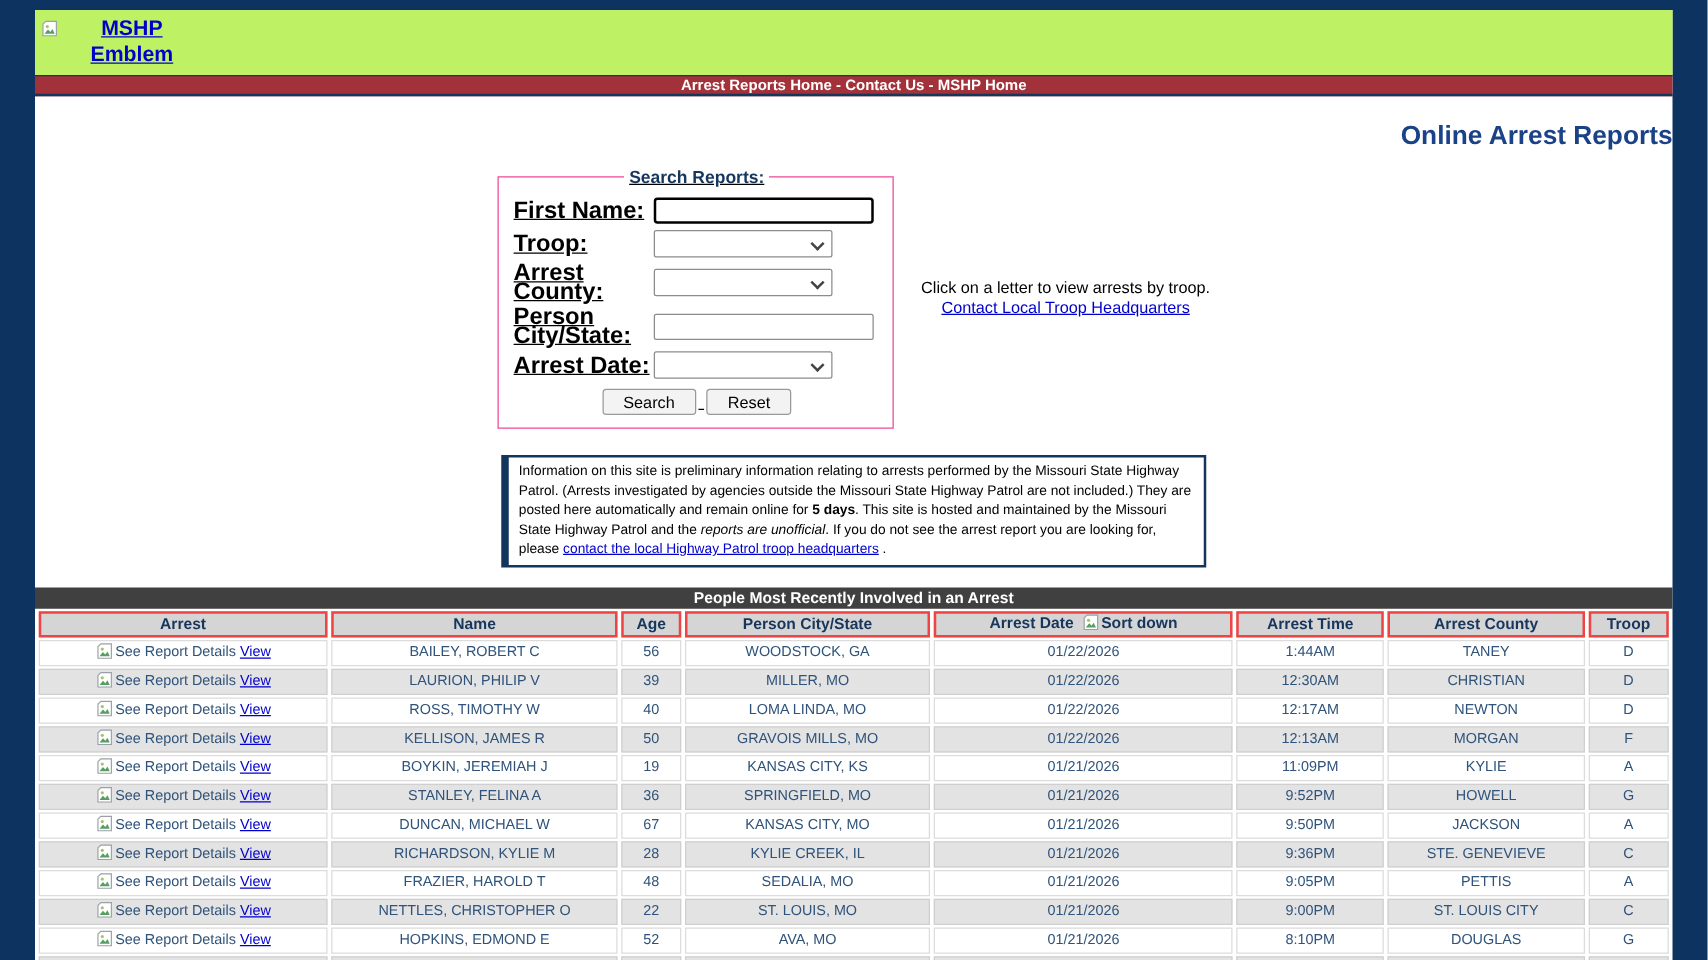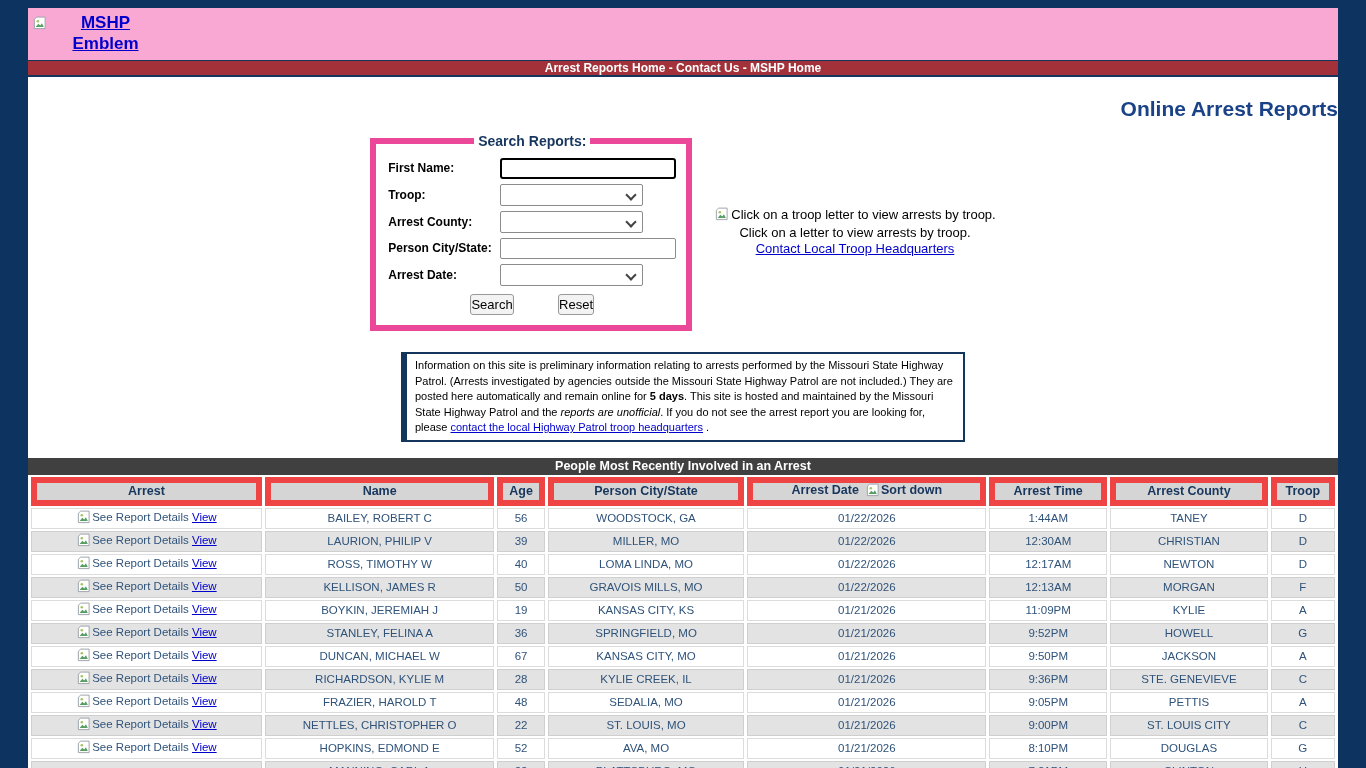--- a/index.html
+++ b/index.html
@@ -12,7 +12,7 @@
   .page { margin: 0 28px; background: #FFFFFF; height: 760px; }
 
   
-  .top-header { height: 52px; padding: 4px 2px 0 2px; background: #f9a8d4; }
+  .top-header { height: 52px; padding: 4px 2px 0 2px; background: #bef264; }
   .emblem-link {
     display: inline-block; width: 130px; text-align: center;
     color: #0000CC; font-weight: bold; font-size: 17px; line-height: 21px;

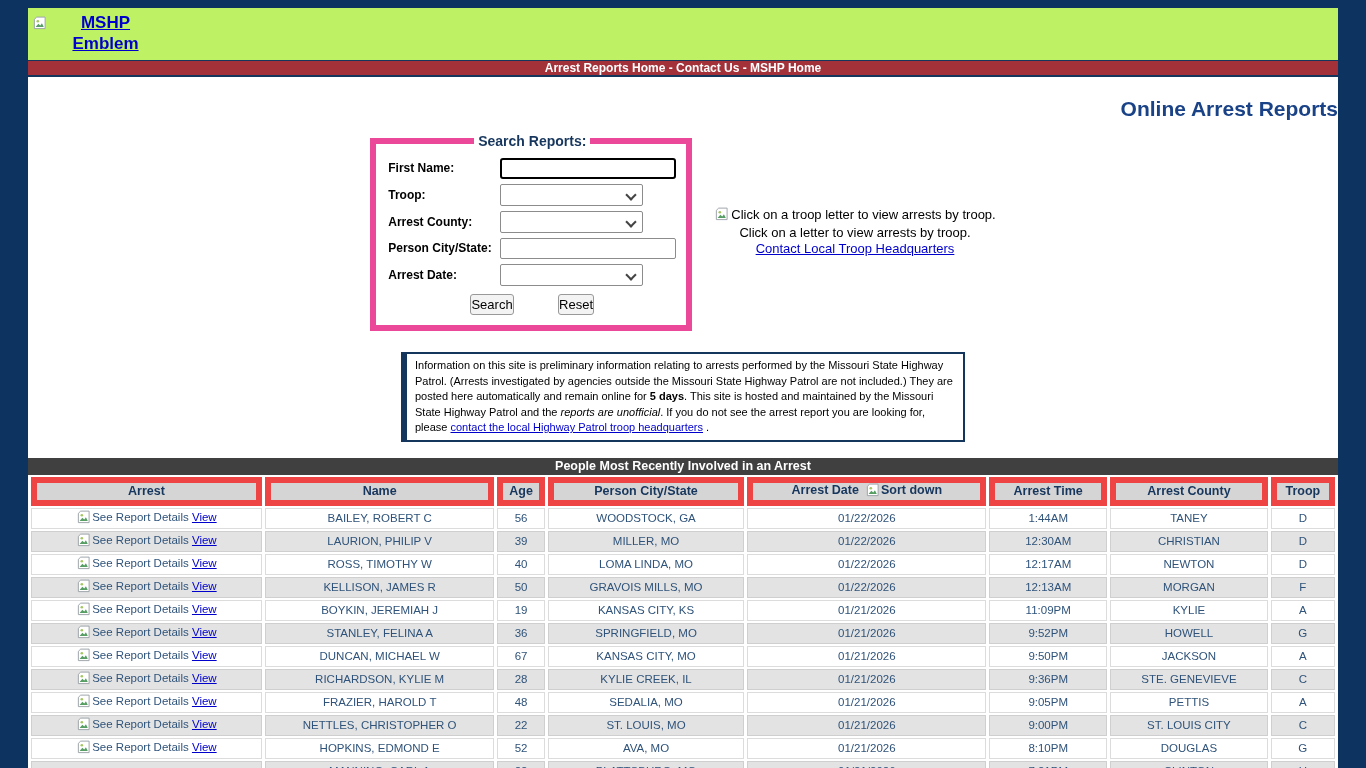--- a/index.html
+++ b/index.html
@@ -39,7 +39,7 @@
   
   .search-zone { display: flex; justify-content: center; align-items: center; gap: 22px; }
   fieldset.search-box {
-    width: 317px; border: 6px solid #ec4899; padding: 4px 10px 10px 12px;
+    width: 317px; border: 1px solid #ec4899; padding: 4px 10px 10px 12px; text-decoration: underline;
   }
   fieldset.search-box legend {
     margin: 0 auto; padding: 0 4px; color: #17365D;

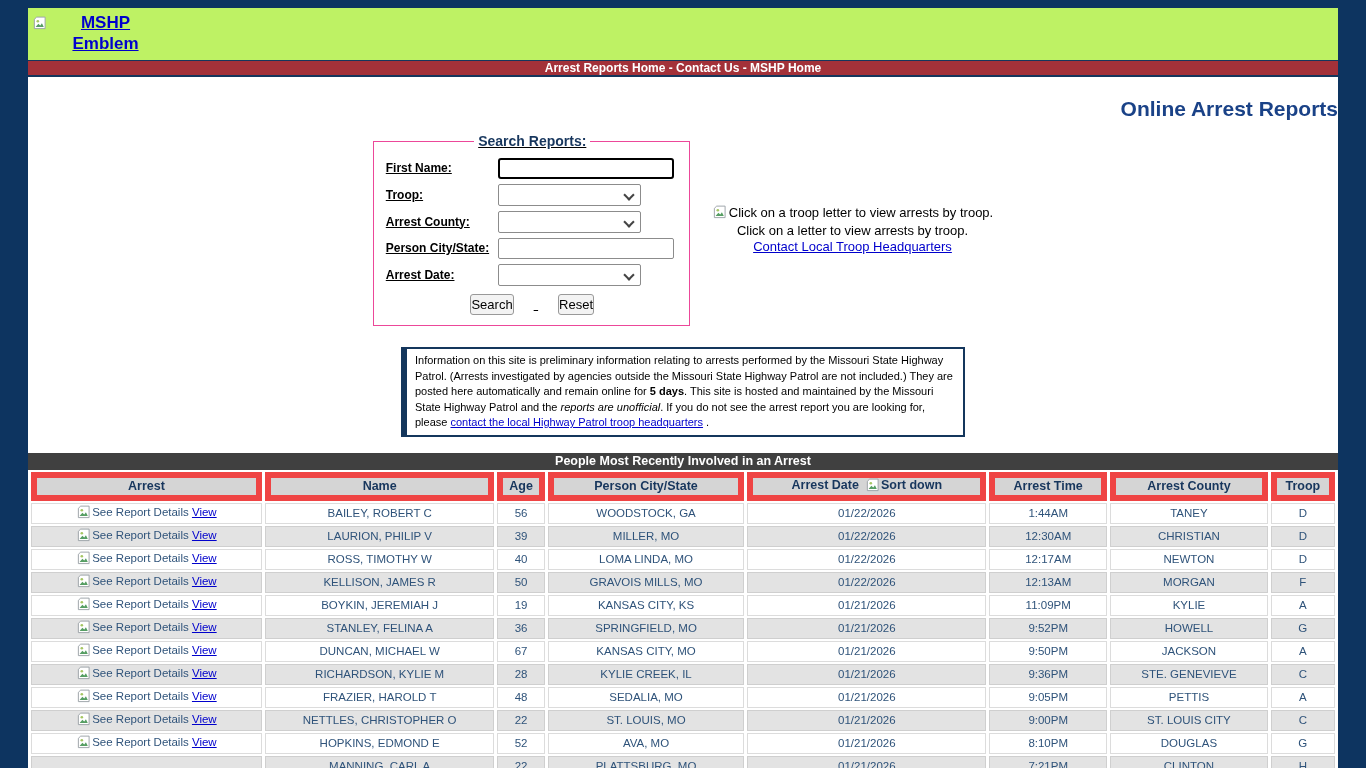--- a/index.html
+++ b/index.html
@@ -47,7 +47,7 @@
   }
   .form-row { display: flex; align-items: center; margin: 5px 0; }
   .form-row .lbl {
-    width: 112px; flex: 0 0 112px; font-weight: bold; font-size: 12px;
+    width: 112px; flex: 0 0 112px; font-weight: bold; font-size: 19px;
     color: #000; line-height: 15px;
   }
   .form-row input[type=text] {

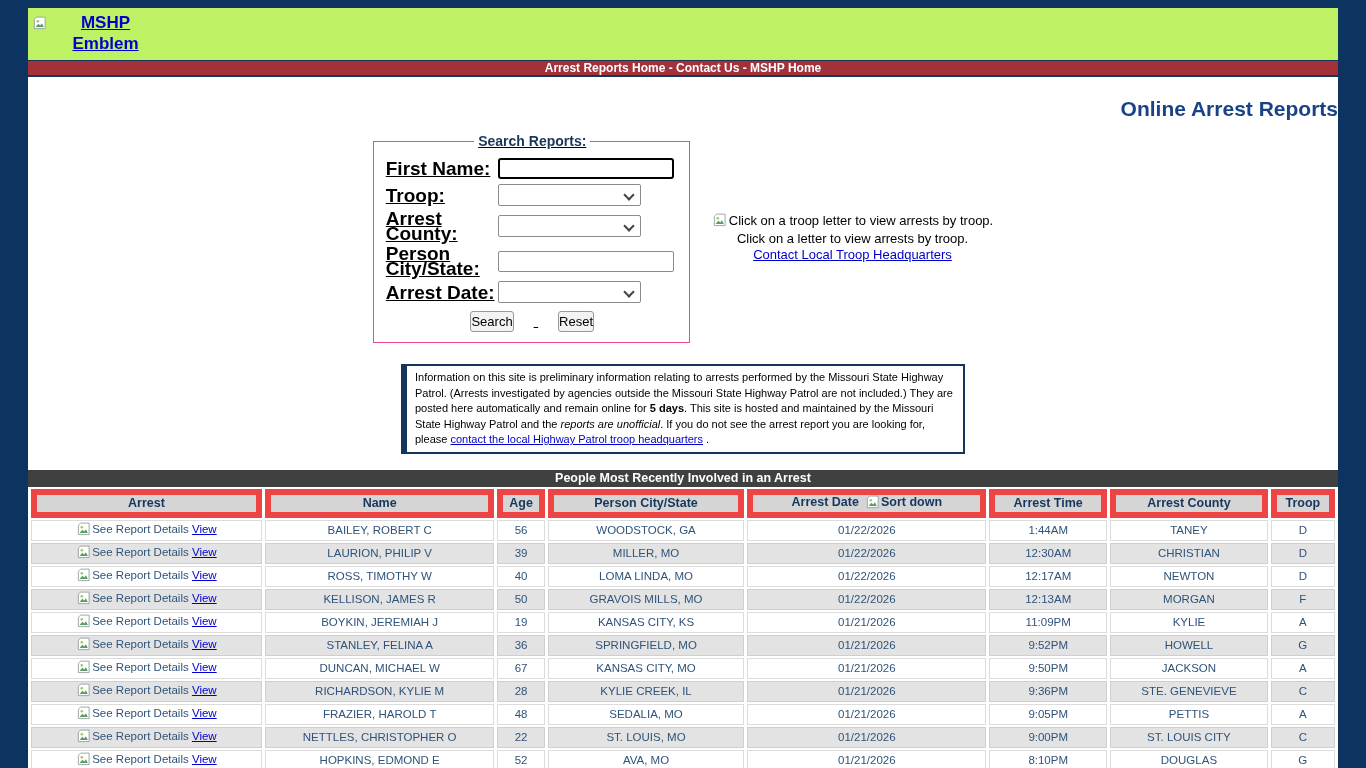--- a/index.html
+++ b/index.html
@@ -165,11 +165,6 @@
     </fieldset>
 
     <div class="troop-info">
-      <div class="line1"><span class="broken-img"><svg width="15" height="14" viewBox="0 0 16 15">
-    <path d="M2.5 3.5 L5 1.2 L14 1.2 L14 13.5 L2.5 13.5 Z" fill="#FFFFFF" stroke="#9AA0A6" stroke-width="1"></path>
-    <circle cx="6.2" cy="5.6" r="1.4" fill="#A5C663"></circle>
-    <path d="M3.8 11.8 L6.8 8.2 L8.8 10.2 L10.6 7.8 L12.6 11.8 Z" fill="#569E63"></path>
-  </svg></span><span>Click on a troop letter to view arrests by troop.</span></div>
       <div>Click on a letter to view arrests by troop.</div>
       <div><a>Contact Local Troop Headquarters</a></div>
     </div>

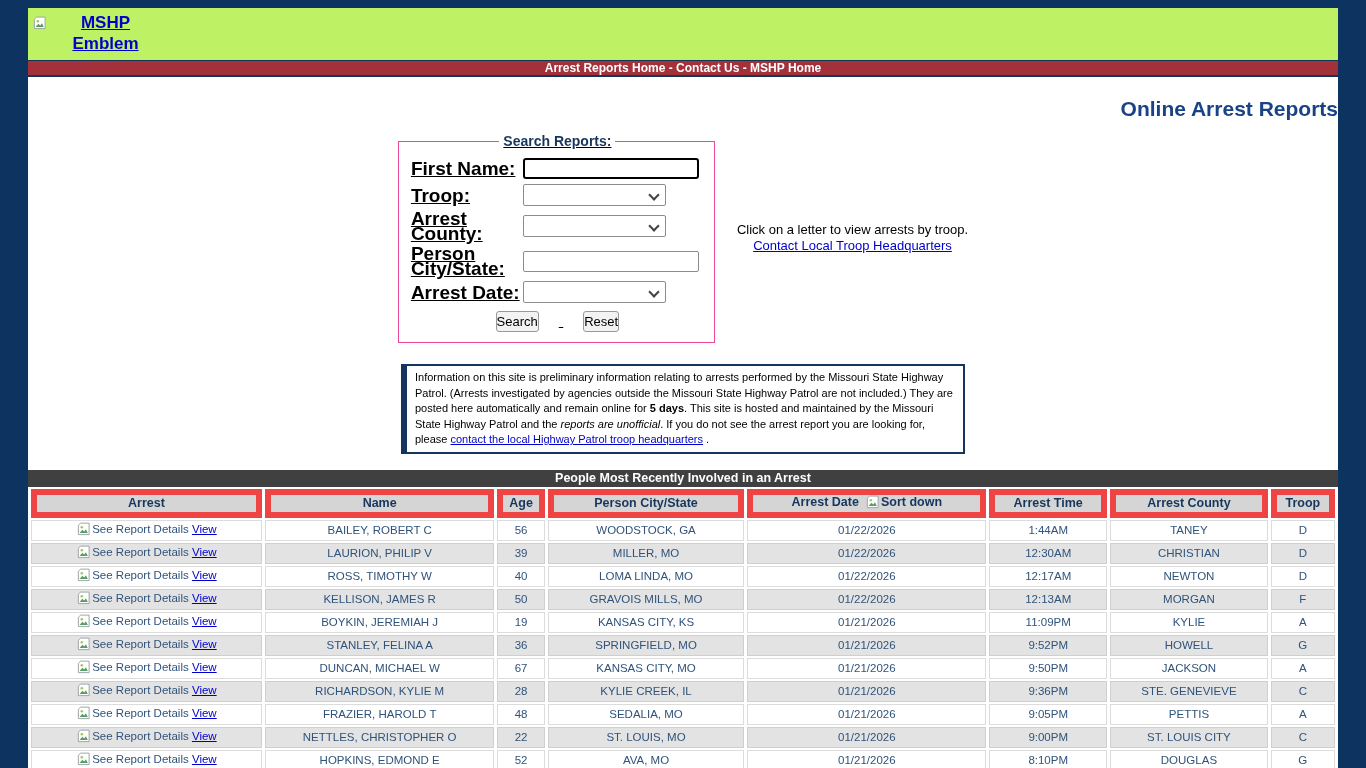--- a/index.html
+++ b/index.html
@@ -69,7 +69,7 @@
   .btn-row button {
     font-family: "Liberation Sans", sans-serif; font-size: 13px;
     background: #F3F3F3; border: 1px solid #999; border-radius: 3px;
-    padding: 2px 0; margin: 0 20px; cursor: pointer; color: #000;
+    padding: 2px 16px; margin: 0 2px; cursor: pointer; color: #000;
   }
 
   

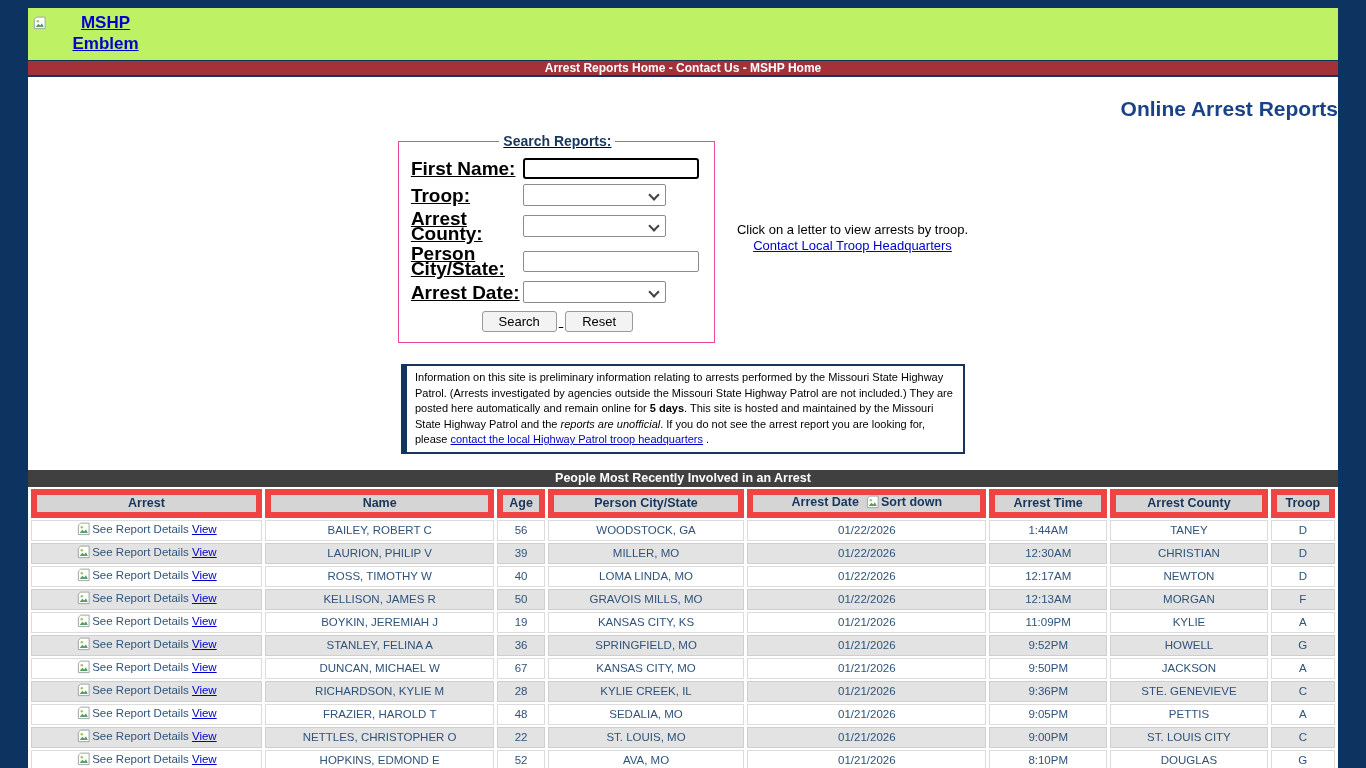--- a/index.html
+++ b/index.html
@@ -96,7 +96,7 @@
     border-collapse: separate; border-spacing: 3px 2px;
   }
   table.arrests th {
-    background: #D5D5D5; border: 6px solid #ef4444;
+    background: #D5D5D5; border: 2px solid #ef4444;
     color: #17365D; font-size: 12.5px; font-weight: bold;
     height: 21px; text-align: center; overflow: hidden; white-space: nowrap;
   }

